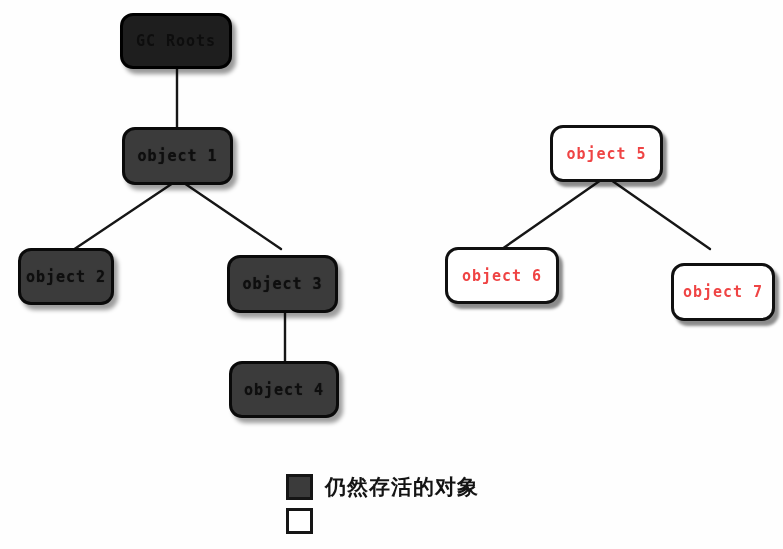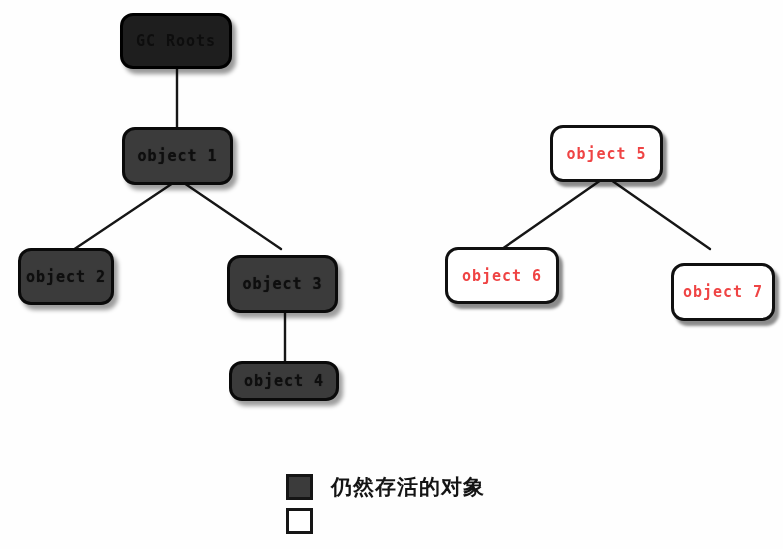--- a/index.html
+++ b/index.html
@@ -125,7 +125,7 @@
     <span>object 3</span>
   </div>
 
-  <div class="node alive" style="left:229px; top:361px; width:110px; height:40px;">
+  <div class="node alive" style="left:229px; top:361px; width:110px; height:57px;">
     <span>object 4</span>
   </div>
 

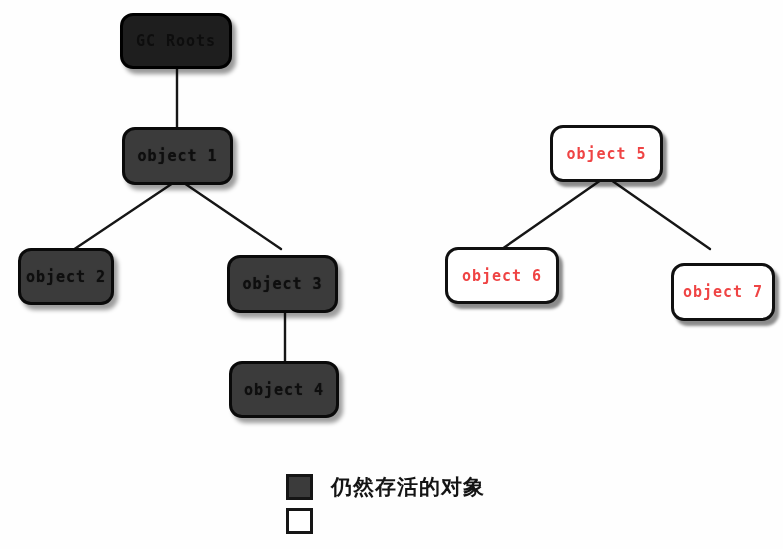--- a/index.html
+++ b/index.html
@@ -75,7 +75,7 @@
   .legend-row {
     display: flex;
     align-items: center;
-    gap: 18px;
+    gap: 12px;
   }
   .swatch {
     box-sizing: border-box;

